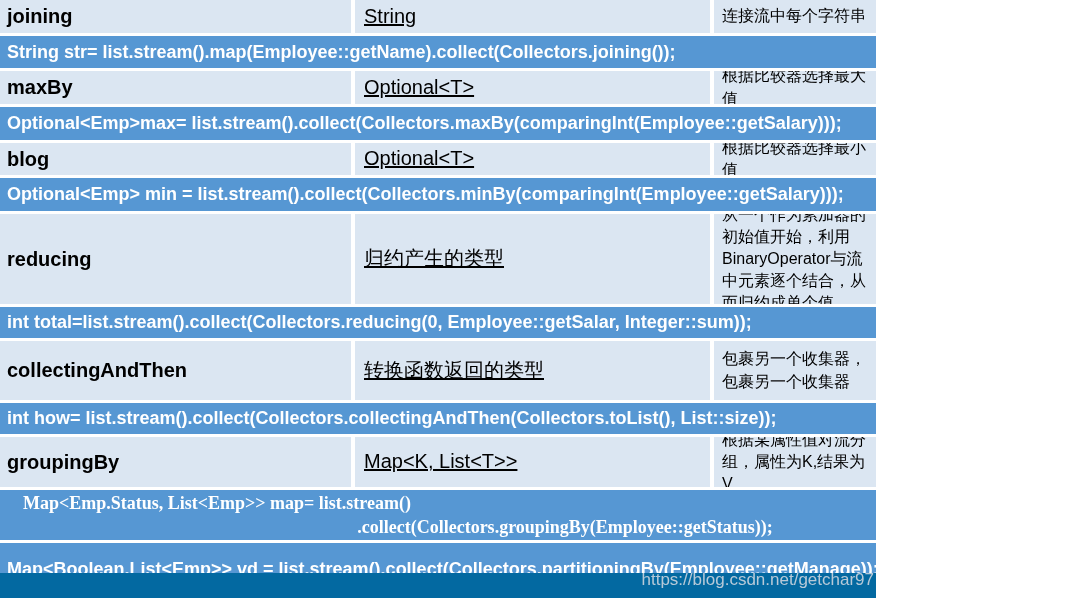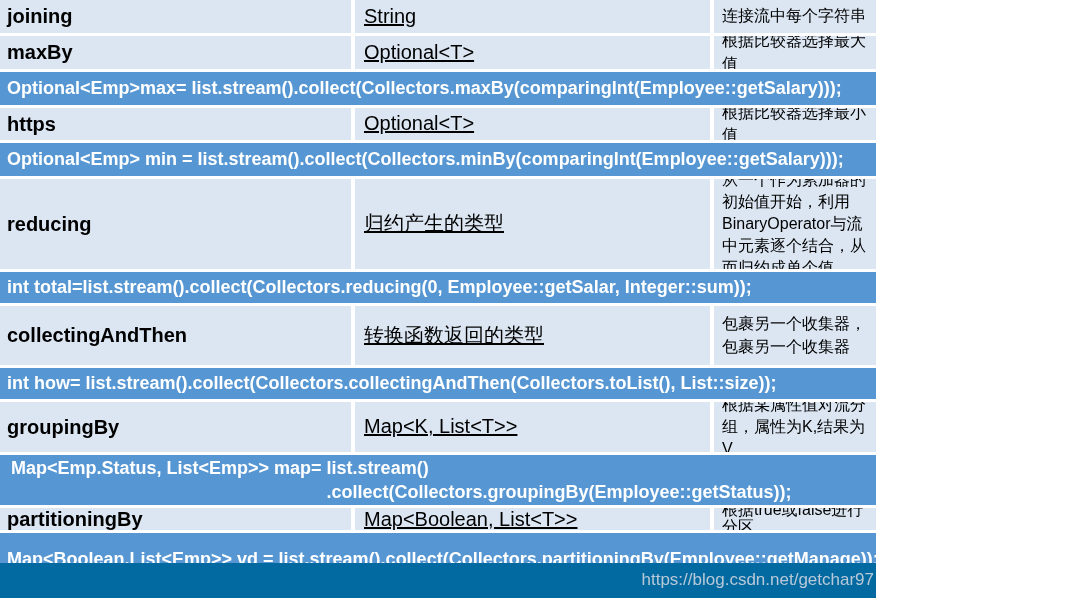--- a/index.html
+++ b/index.html
@@ -99,6 +99,9 @@
         <span>连接流中每个字符串</span>
       </div>
   </div>
+  <div class="crow" style="height:35px">
+    <span>String str= list.stream().map(Employee::getName).collect(Collectors.joining());</span>
+  </div>
 
   <div class="trow" style="height:36px">
     <div class="cell c1">

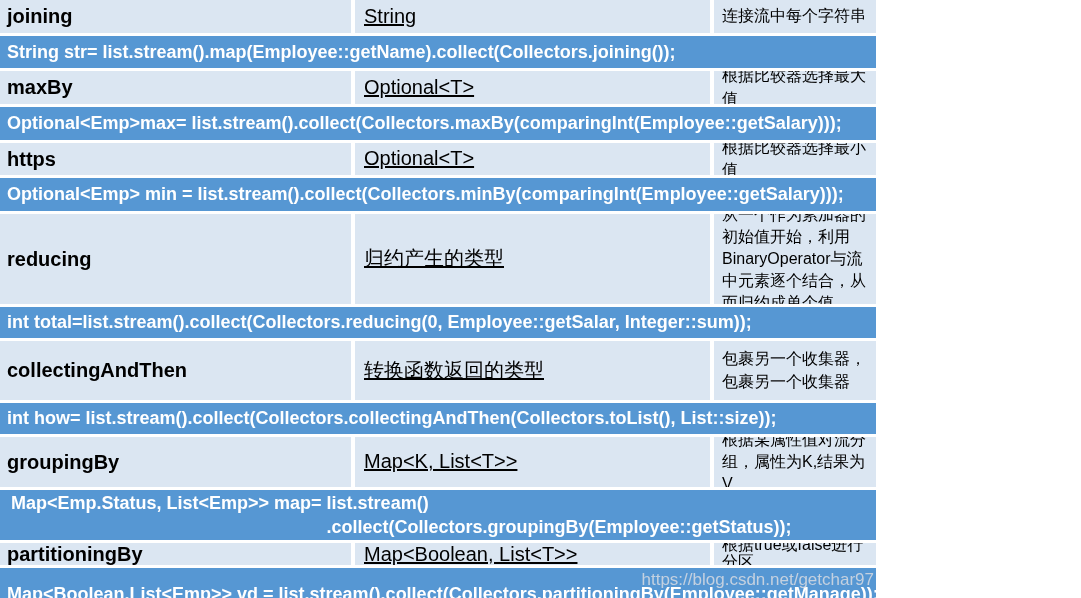--- a/index.html
+++ b/index.html
@@ -120,7 +120,7 @@
 
   <div class="trow" style="height:35px">
     <div class="cell c1">
-        <span>https</span>
+        <span>blog</span>
       </div>
     <div class="cell c2">
         <span>Optional&lt;T&gt;</span>

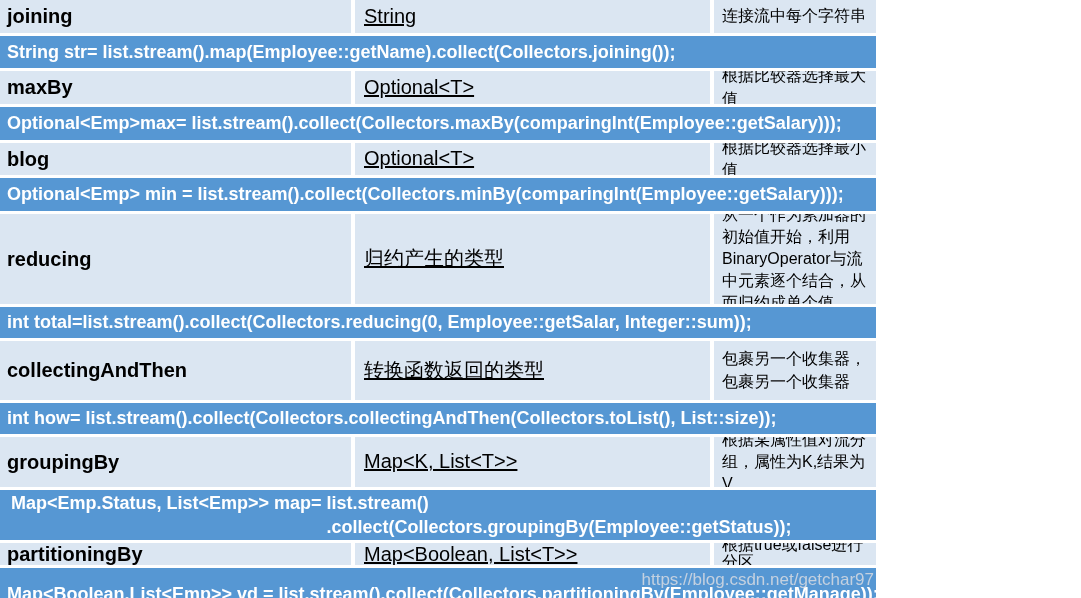--- a/index.html
+++ b/index.html
@@ -68,7 +68,8 @@
     align-items: stretch;
     justify-content: center;
     line-height: 24px;
-    padding-left: 4px;
+    padding-left: 16px;
+    font-family: Liberation Serif, serif;
   }
   .crow.multi .ln1 { padding-left: 7px; }
   .crow.multi .ln2 { padding-left: 238px; text-align: center; }

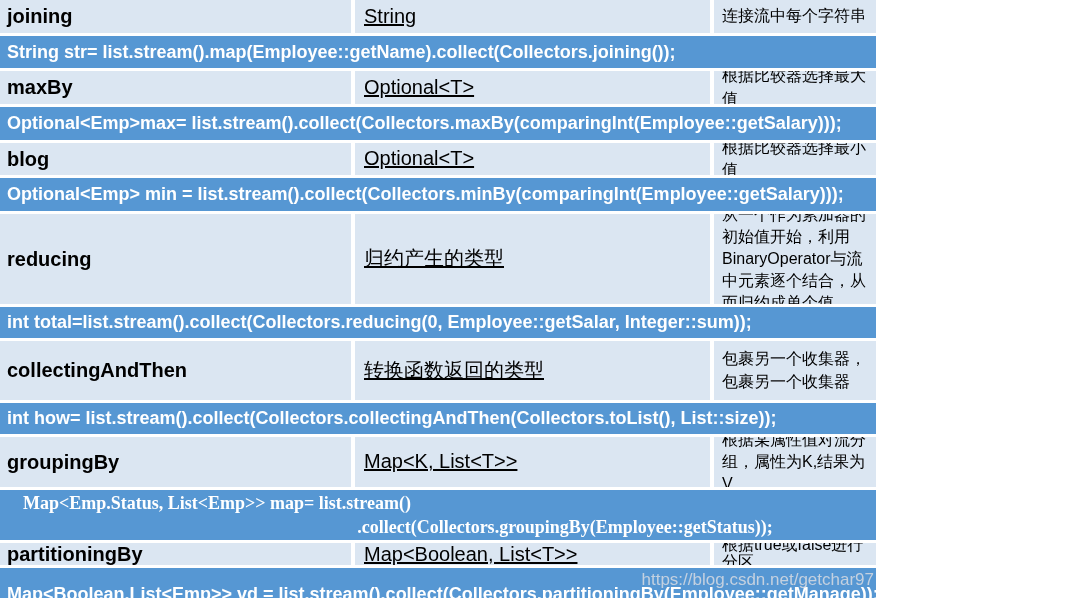--- a/index.html
+++ b/index.html
@@ -180,17 +180,6 @@
     <div class="ln2">.collect(Collectors.groupingBy(Employee::getStatus));</div>
   </div>
 
-  <div class="trow tight" style="height:25px">
-    <div class="cell c1">
-        <span>partitioningBy</span>
-      </div>
-    <div class="cell c2">
-        <span>Map&lt;Boolean, List&lt;T&gt;&gt;</span>
-      </div>
-    <div class="cell c3">
-        <span>根据true或false进行分区</span>
-      </div>
-  </div>
   <div class="crow last" style="height:30px">
     <span>Map&lt;Boolean,List&lt;Emp&gt;&gt; vd = list.stream().collect(Collectors.partitioningBy(Employee::getManage));</span>
   </div>

